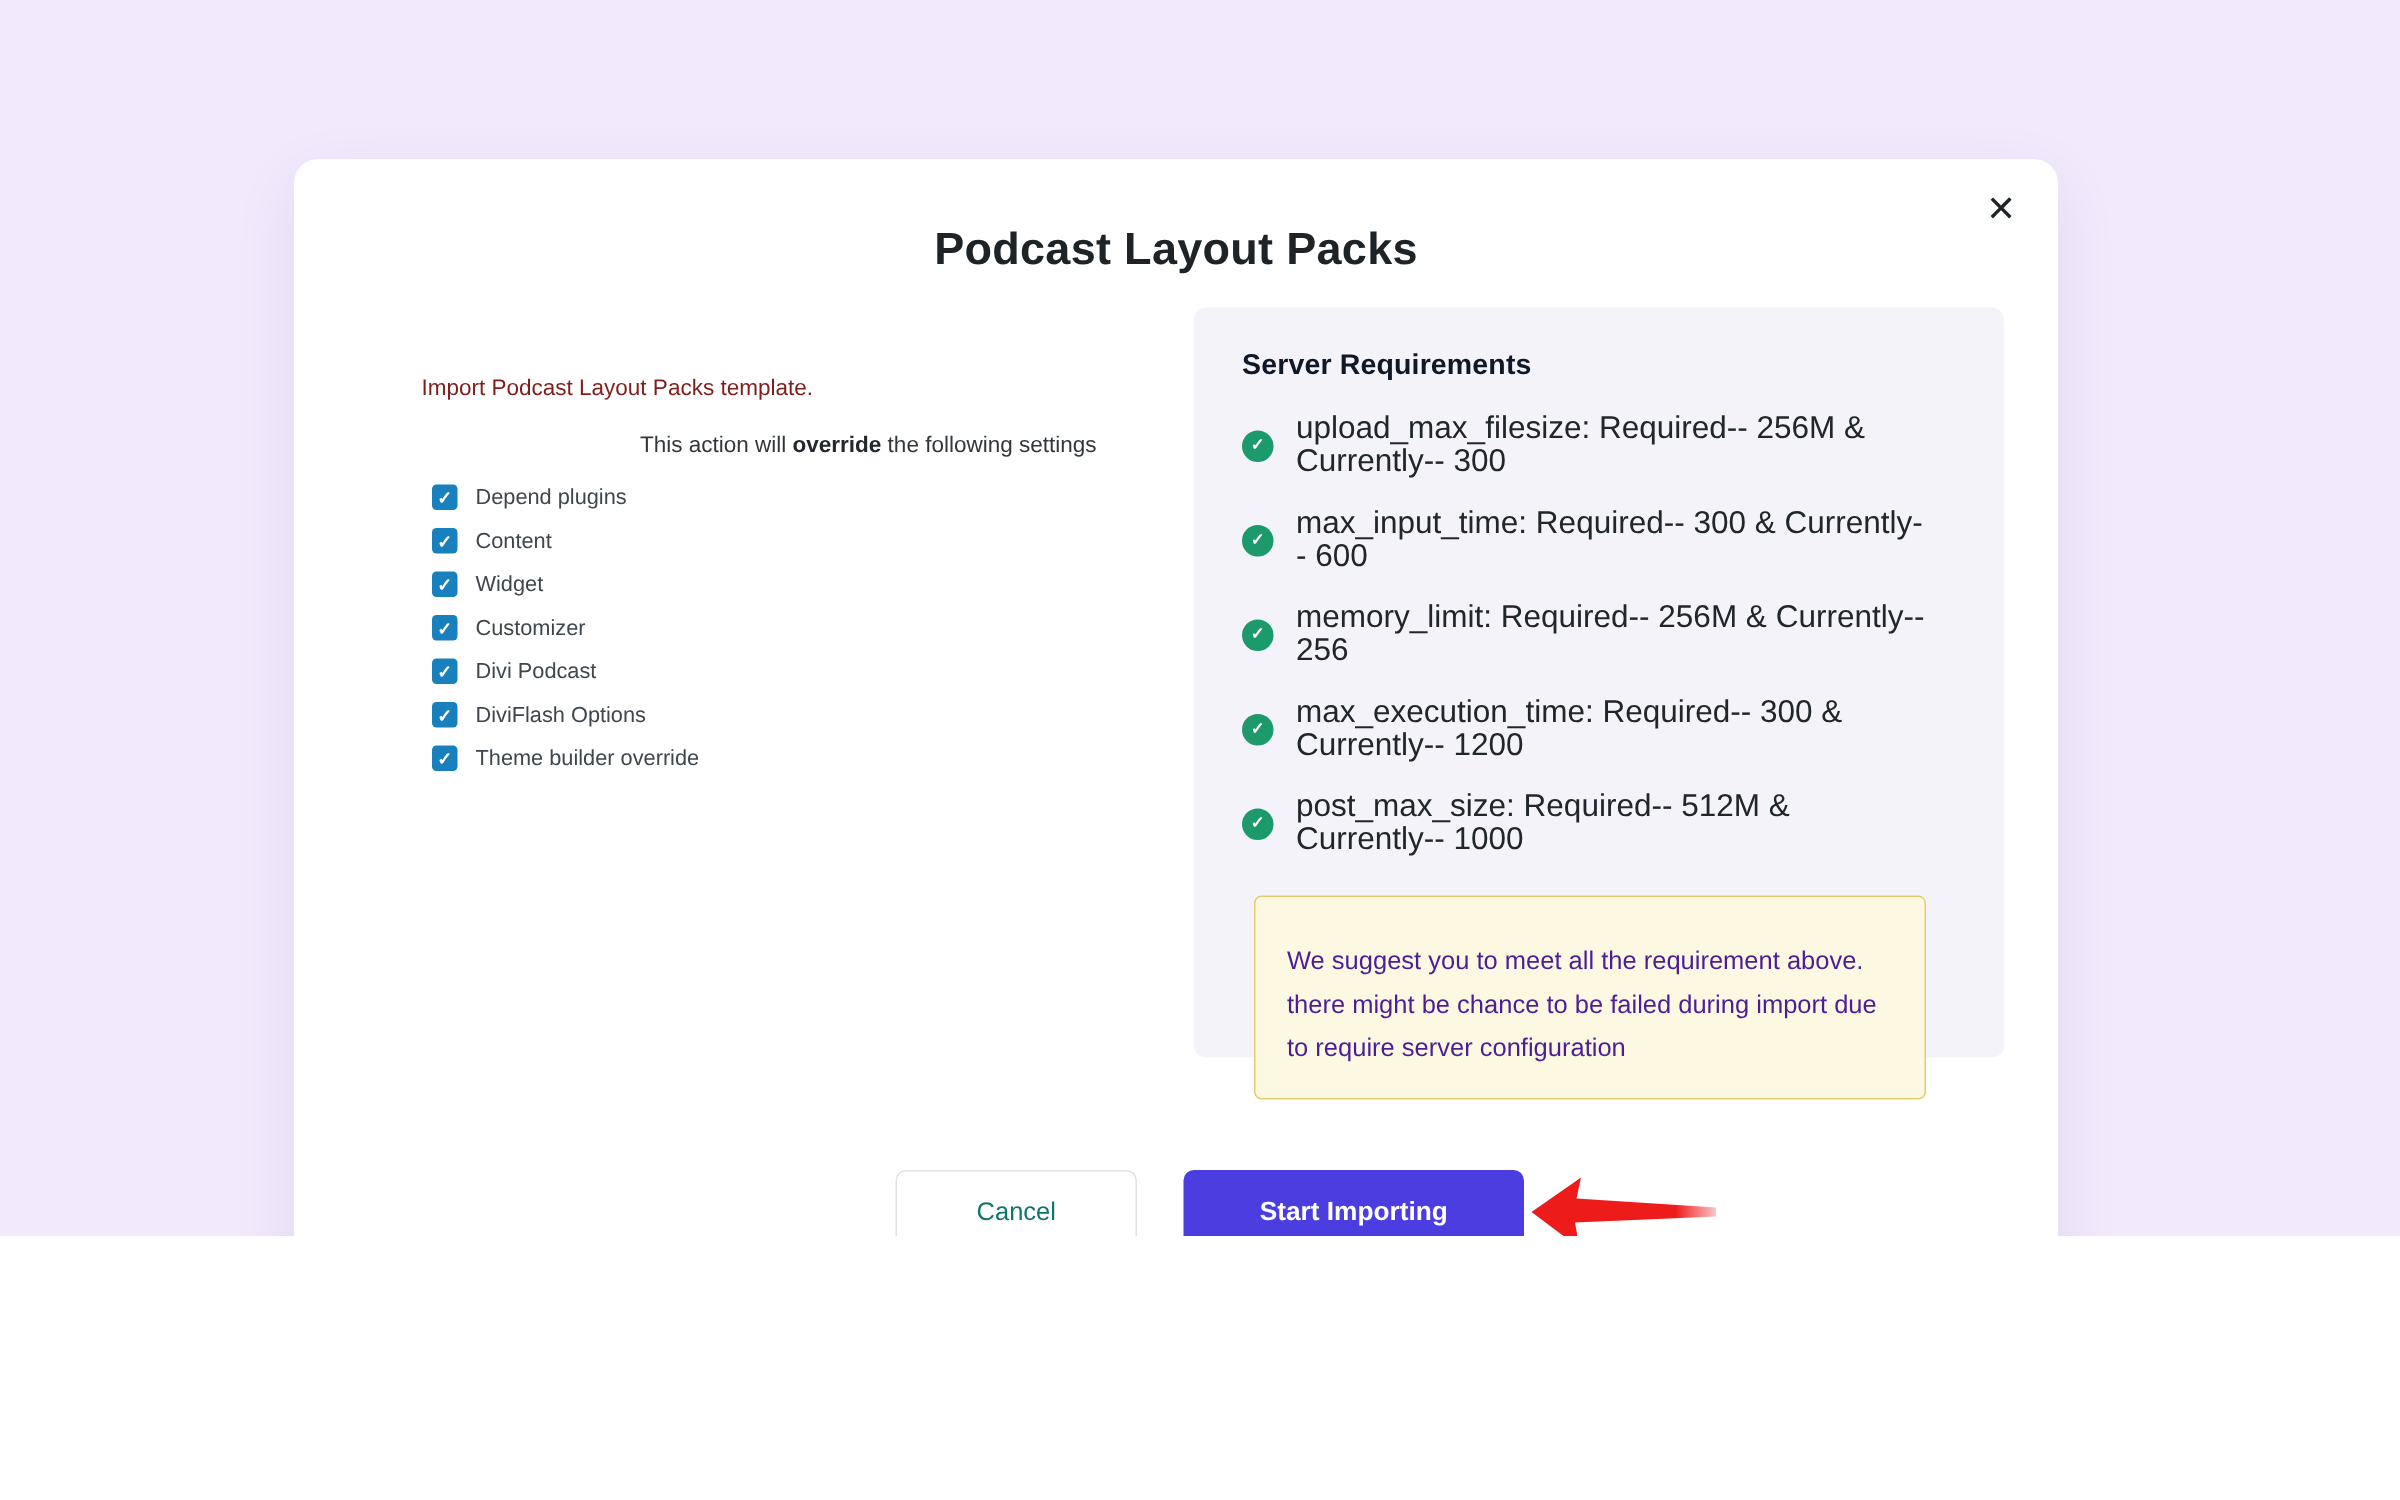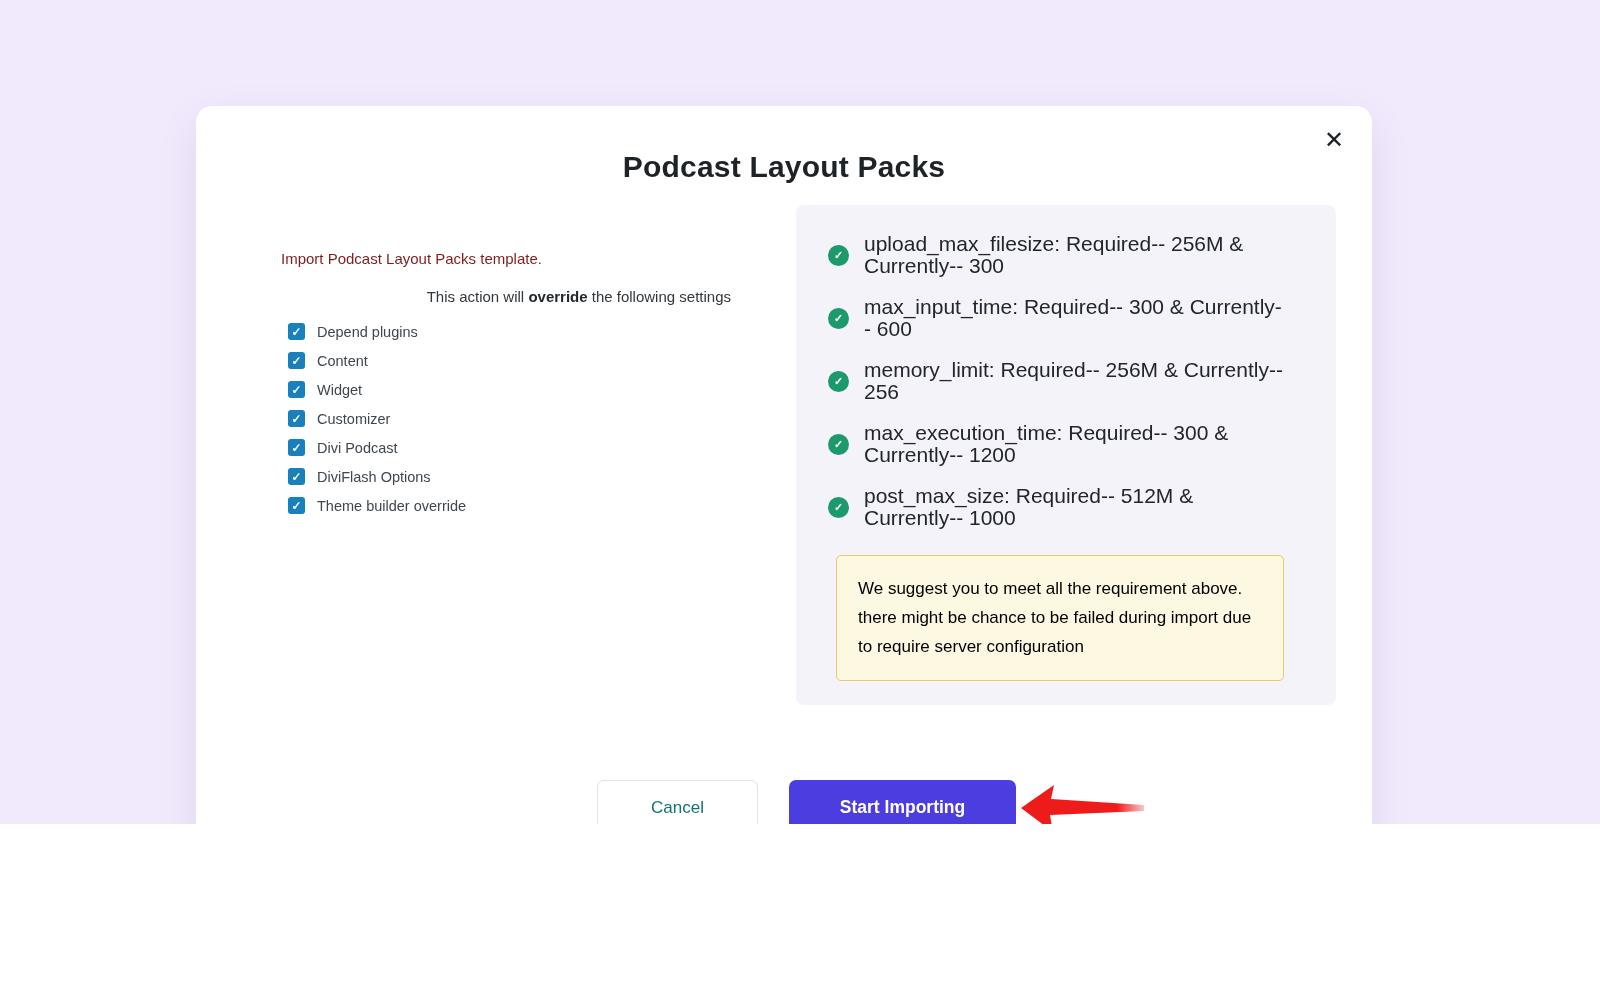--- a/index.html
+++ b/index.html
@@ -164,6 +164,7 @@
     </div>
 
     <div class="panel">
+      <h3 class="panel-heading">Server Requirements</h3>
 
       <div>
 

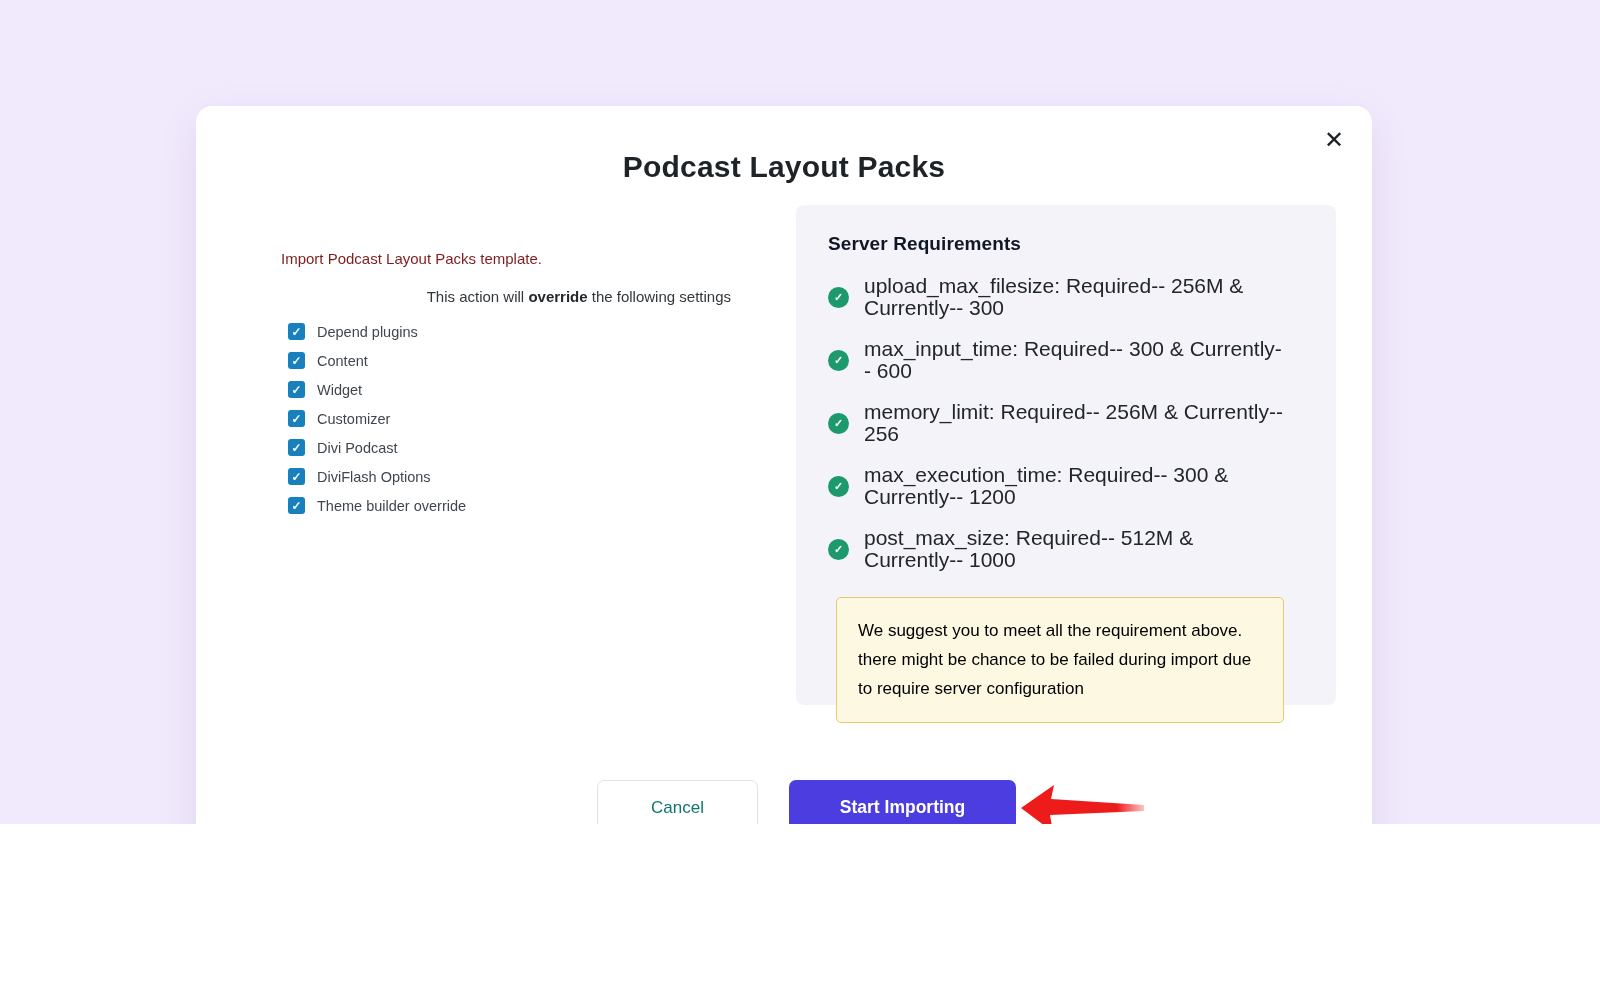--- a/index.html
+++ b/index.html
@@ -86,8 +86,8 @@
     background:var(--warning-bg,#fdf8e2);
     border:1px solid var(--warning-border,#e7ca6d);
     border-radius:5px;
-    padding:18px 21px 19px 21px;
-    font-size:17px;line-height:29px;color:#000000;
+    padding:28px 21px 19px 21px;
+    font-size:17px;line-height:29px;color:#4c1d95;
   }
   .btn{
     position:absolute;top:674px;height:55px;

